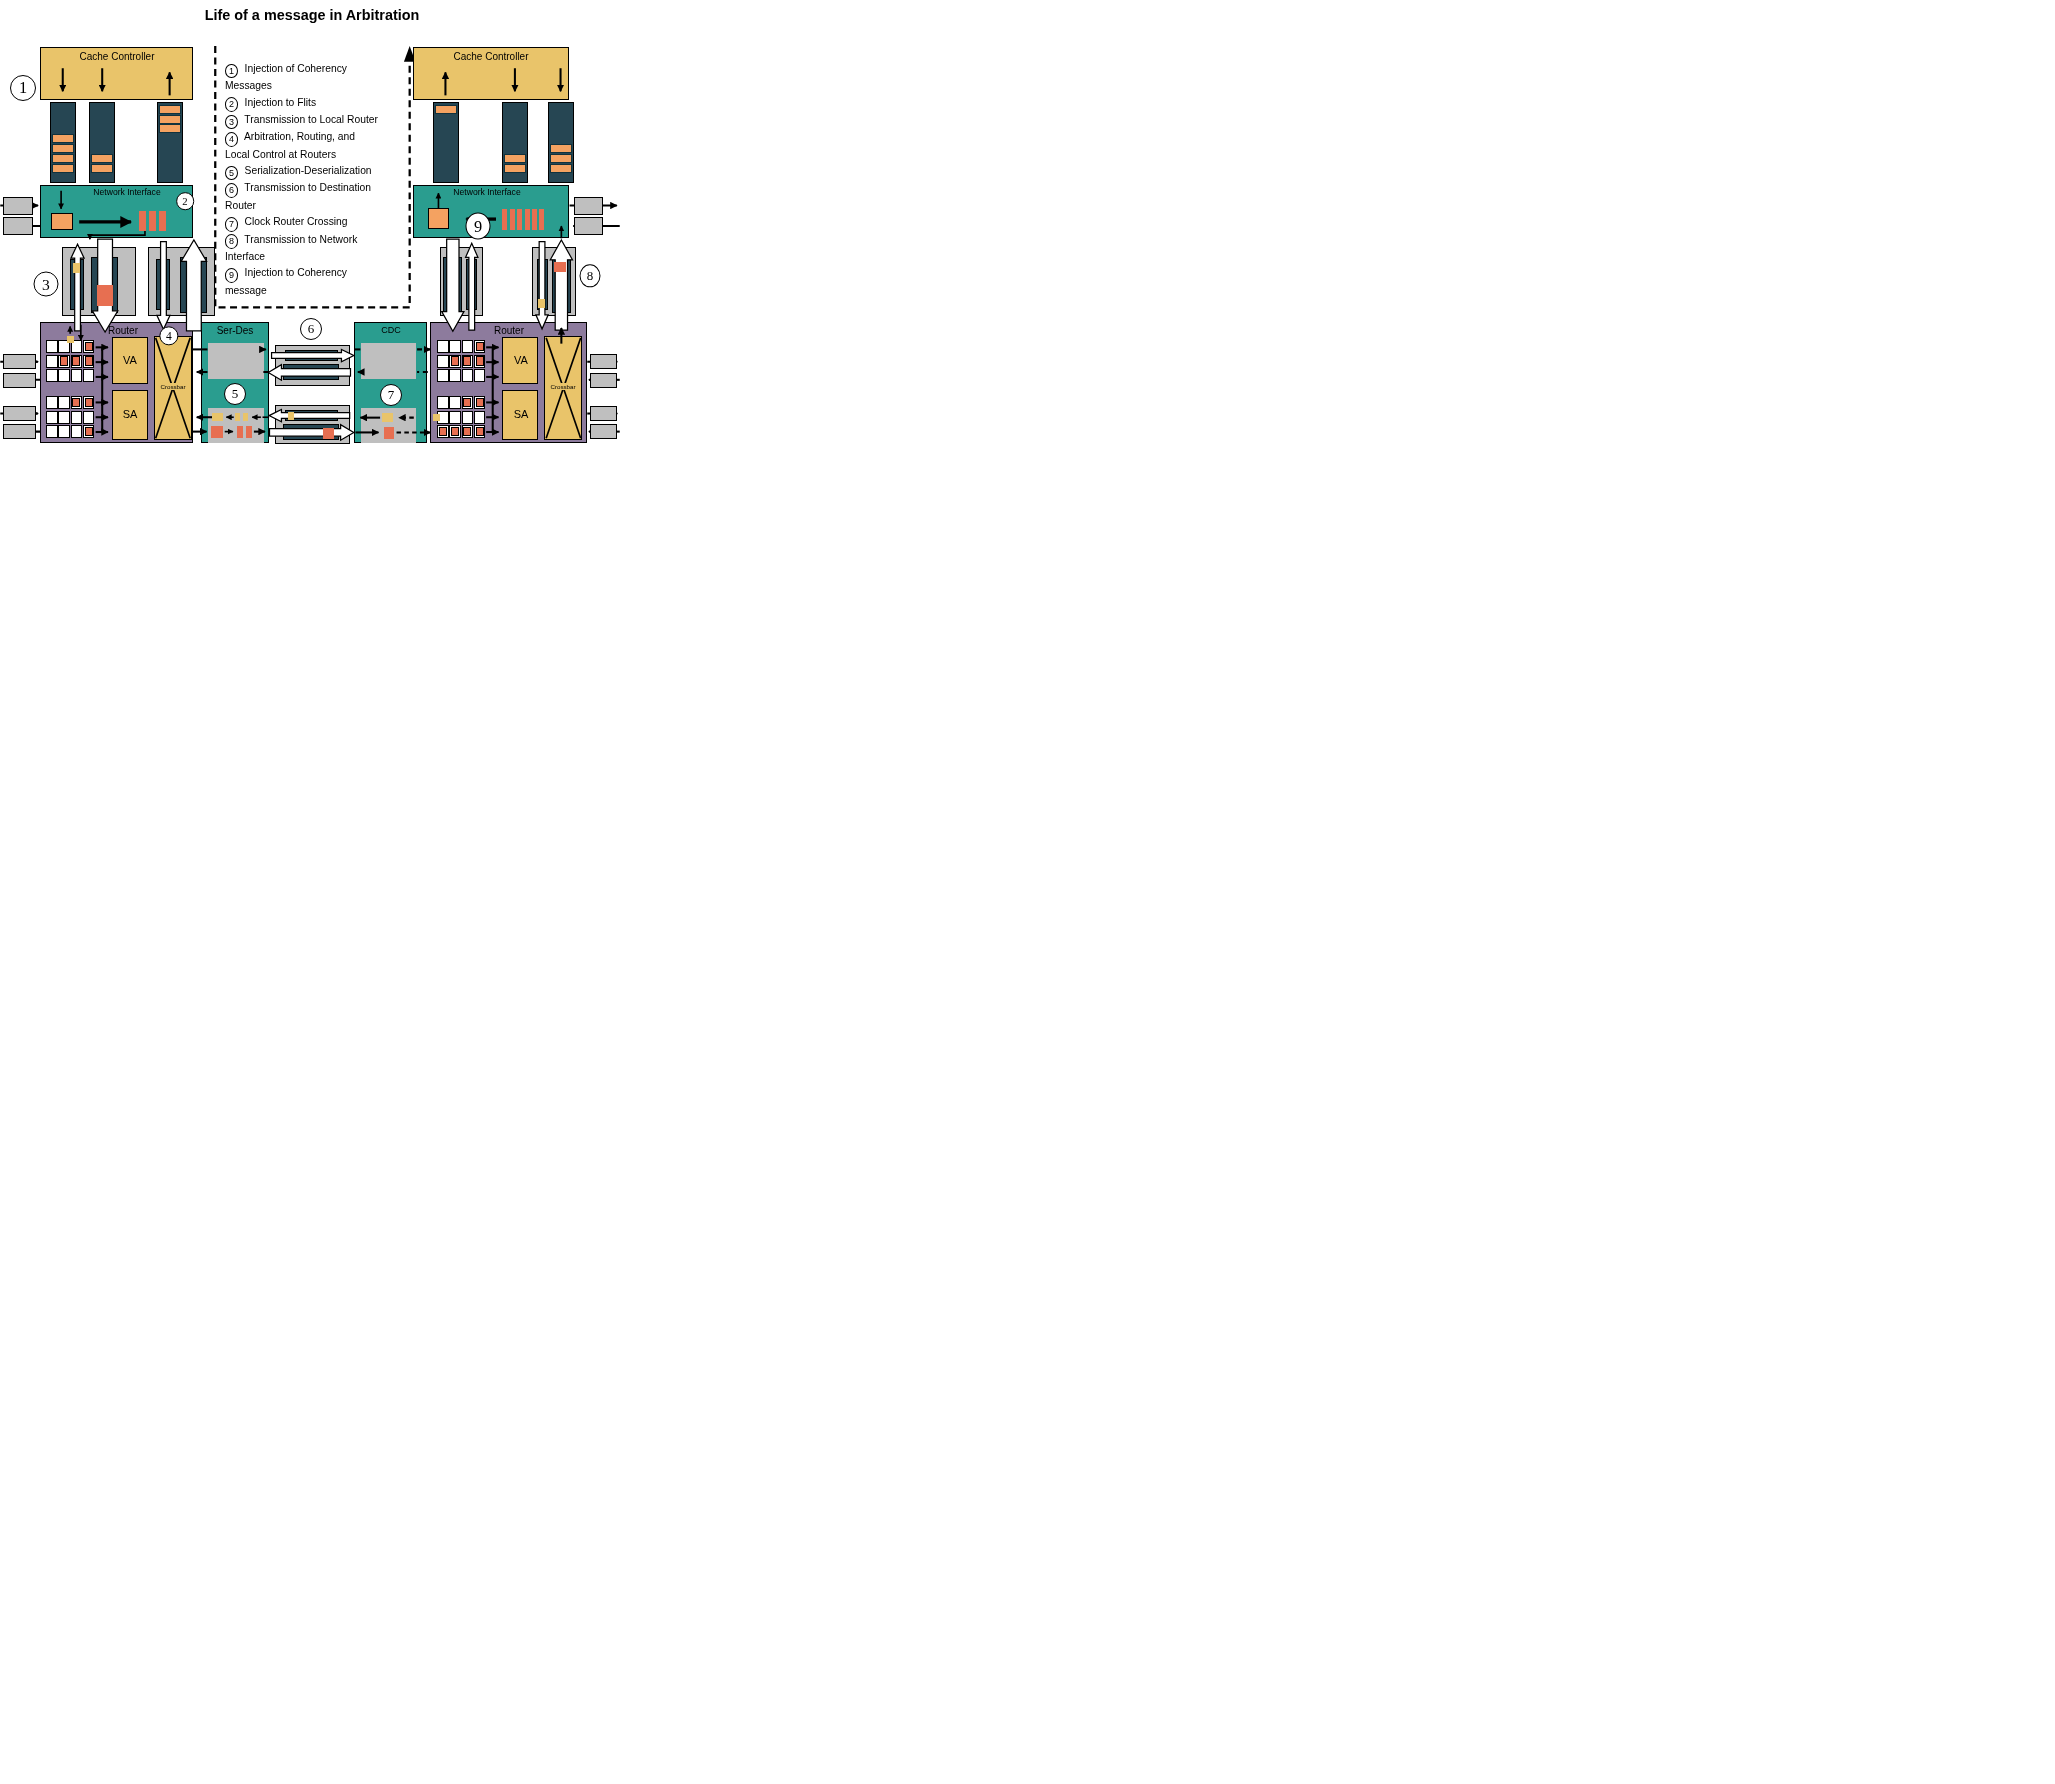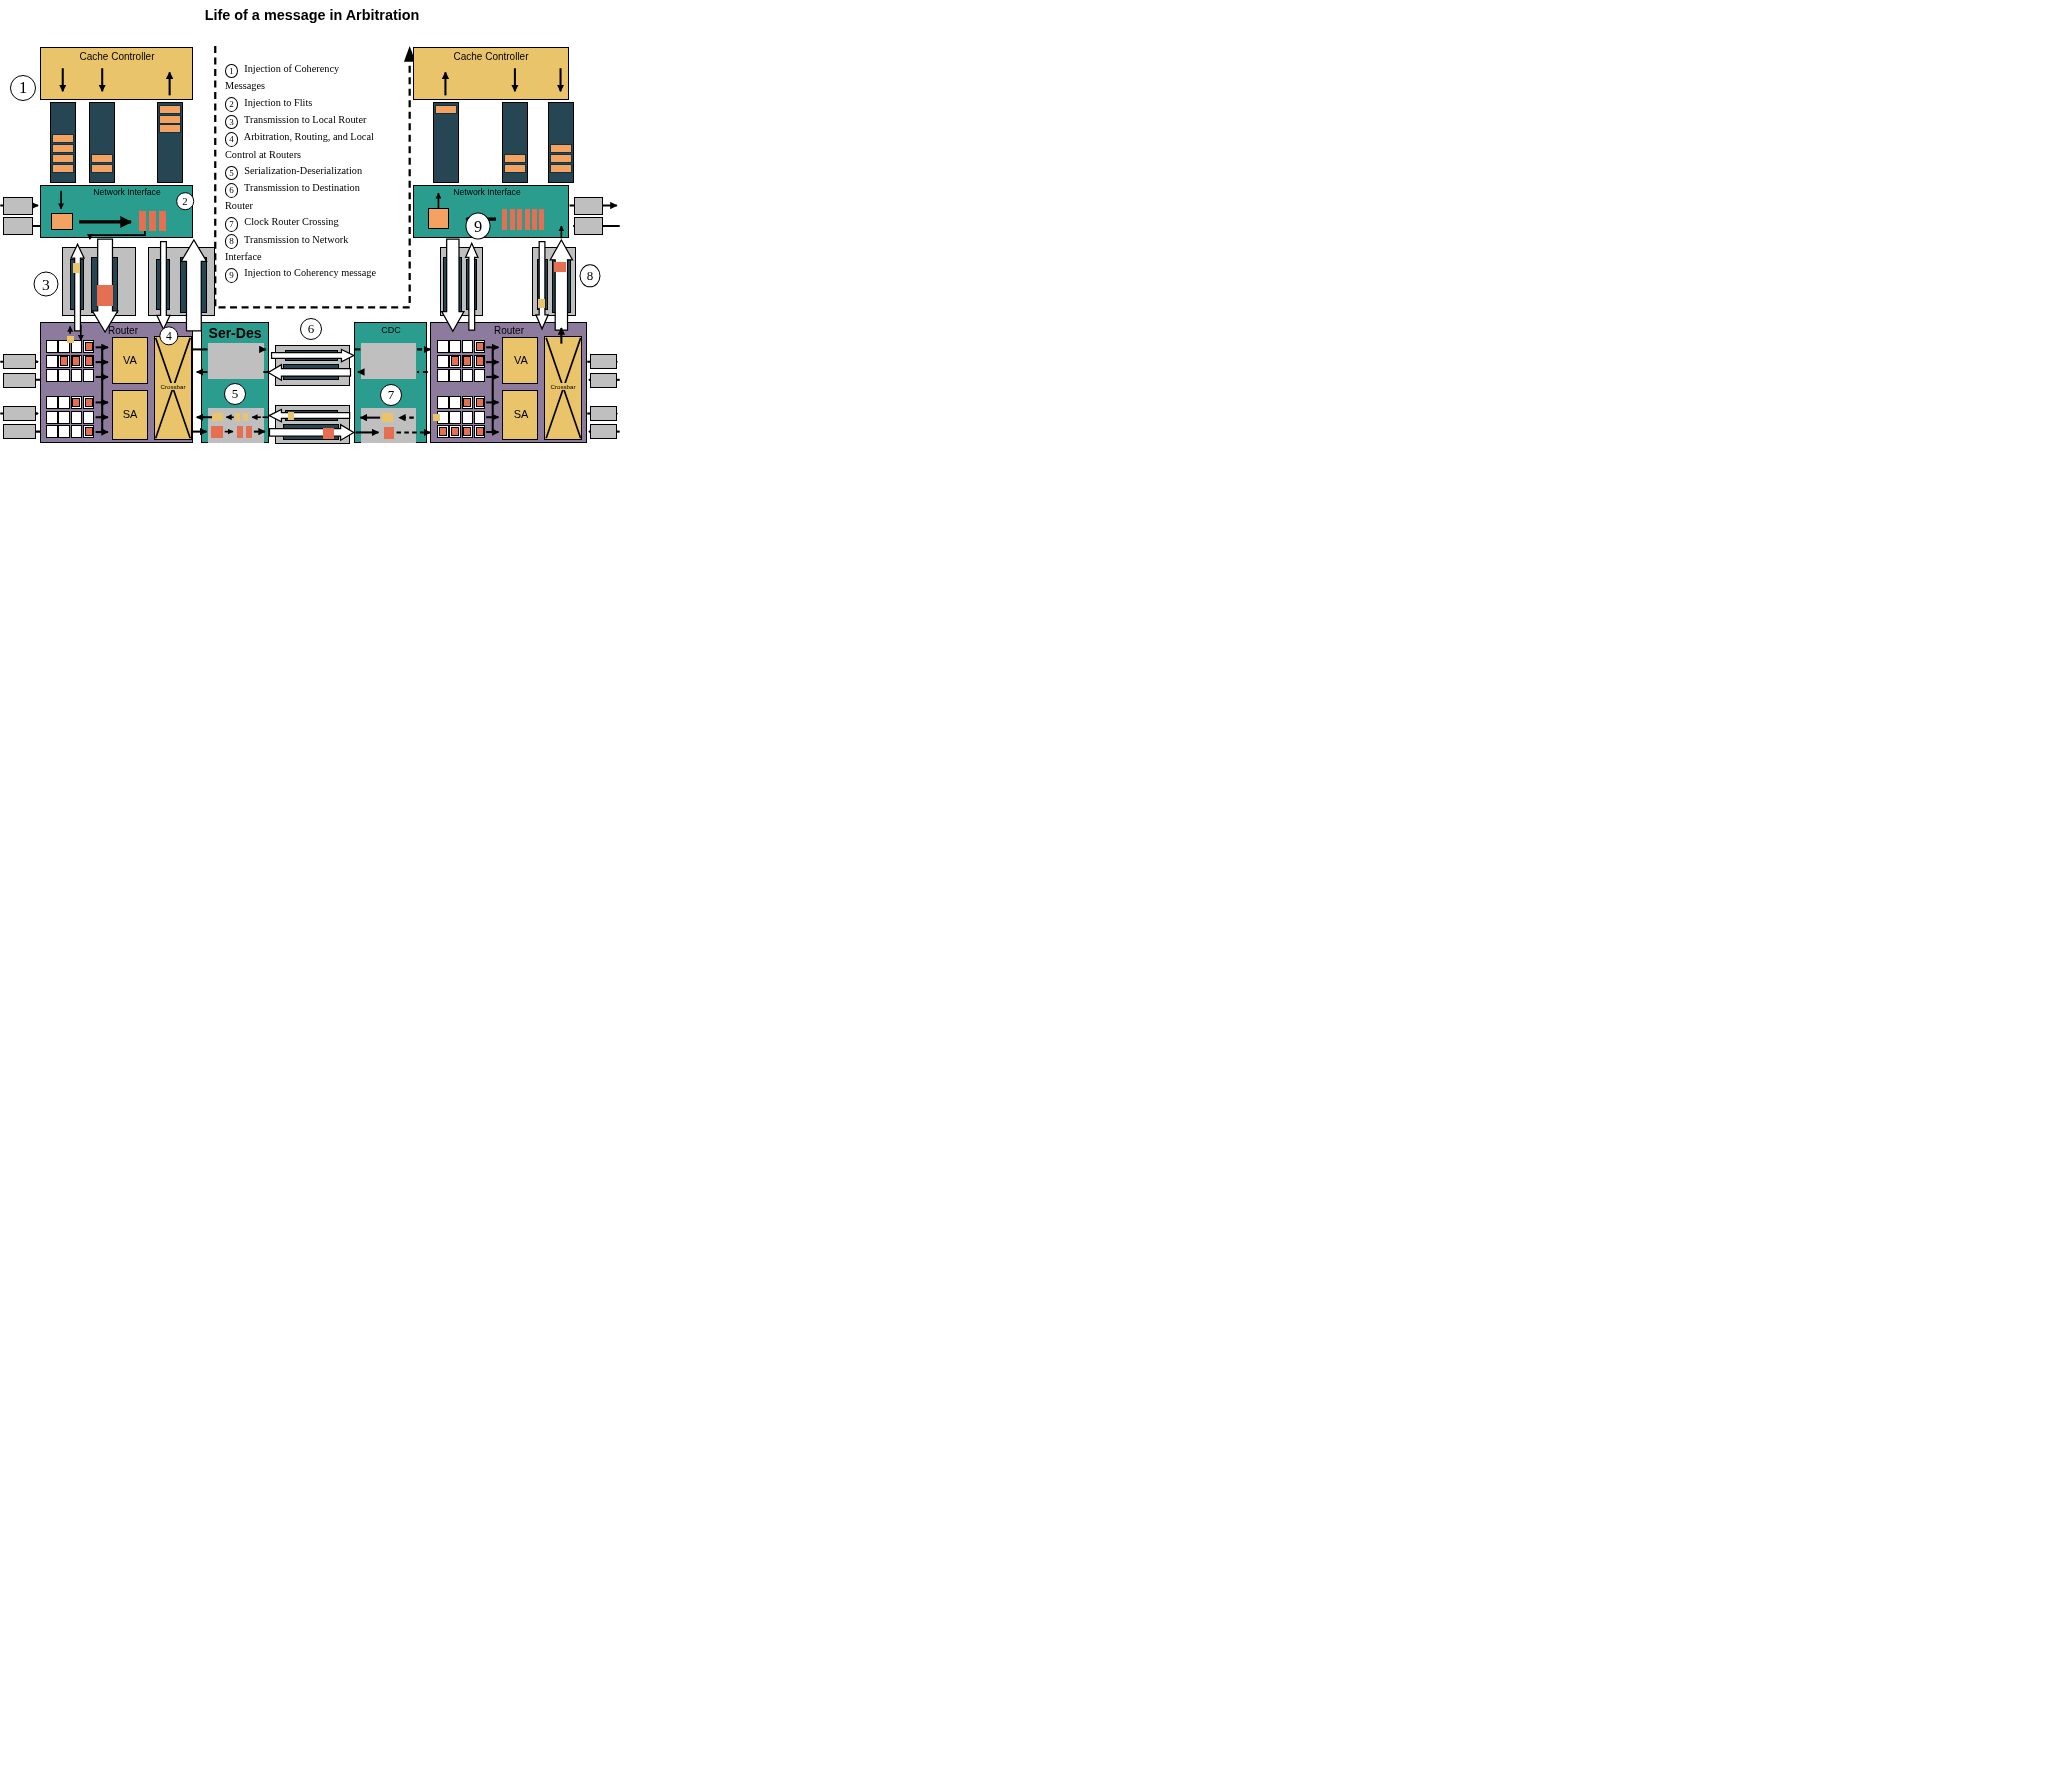--- a/index.html
+++ b/index.html
@@ -33,7 +33,7 @@
          box-sizing:border-box;}
   .bfill{position:absolute;inset:0.8px;background:var(--red);border:0.8px solid #000;}
   #legend-list{position:absolute;left:225px;top:61px;width:153px;z-index:4;
-     font-family:Liberation Serif, serif;font-size:10.3px;line-height:1.62;color:#000;}
+     font-family:Liberation Sans, sans-serif;font-size:10.3px;line-height:1.62;color:#000;}
   .litem{margin:0;}
   .lnum{display:inline-flex;align-items:center;justify-content:center;width:11px;height:12.7px;
         border:1px solid #000;border-radius:50%;font-size:9px;margin-right:3.7px;

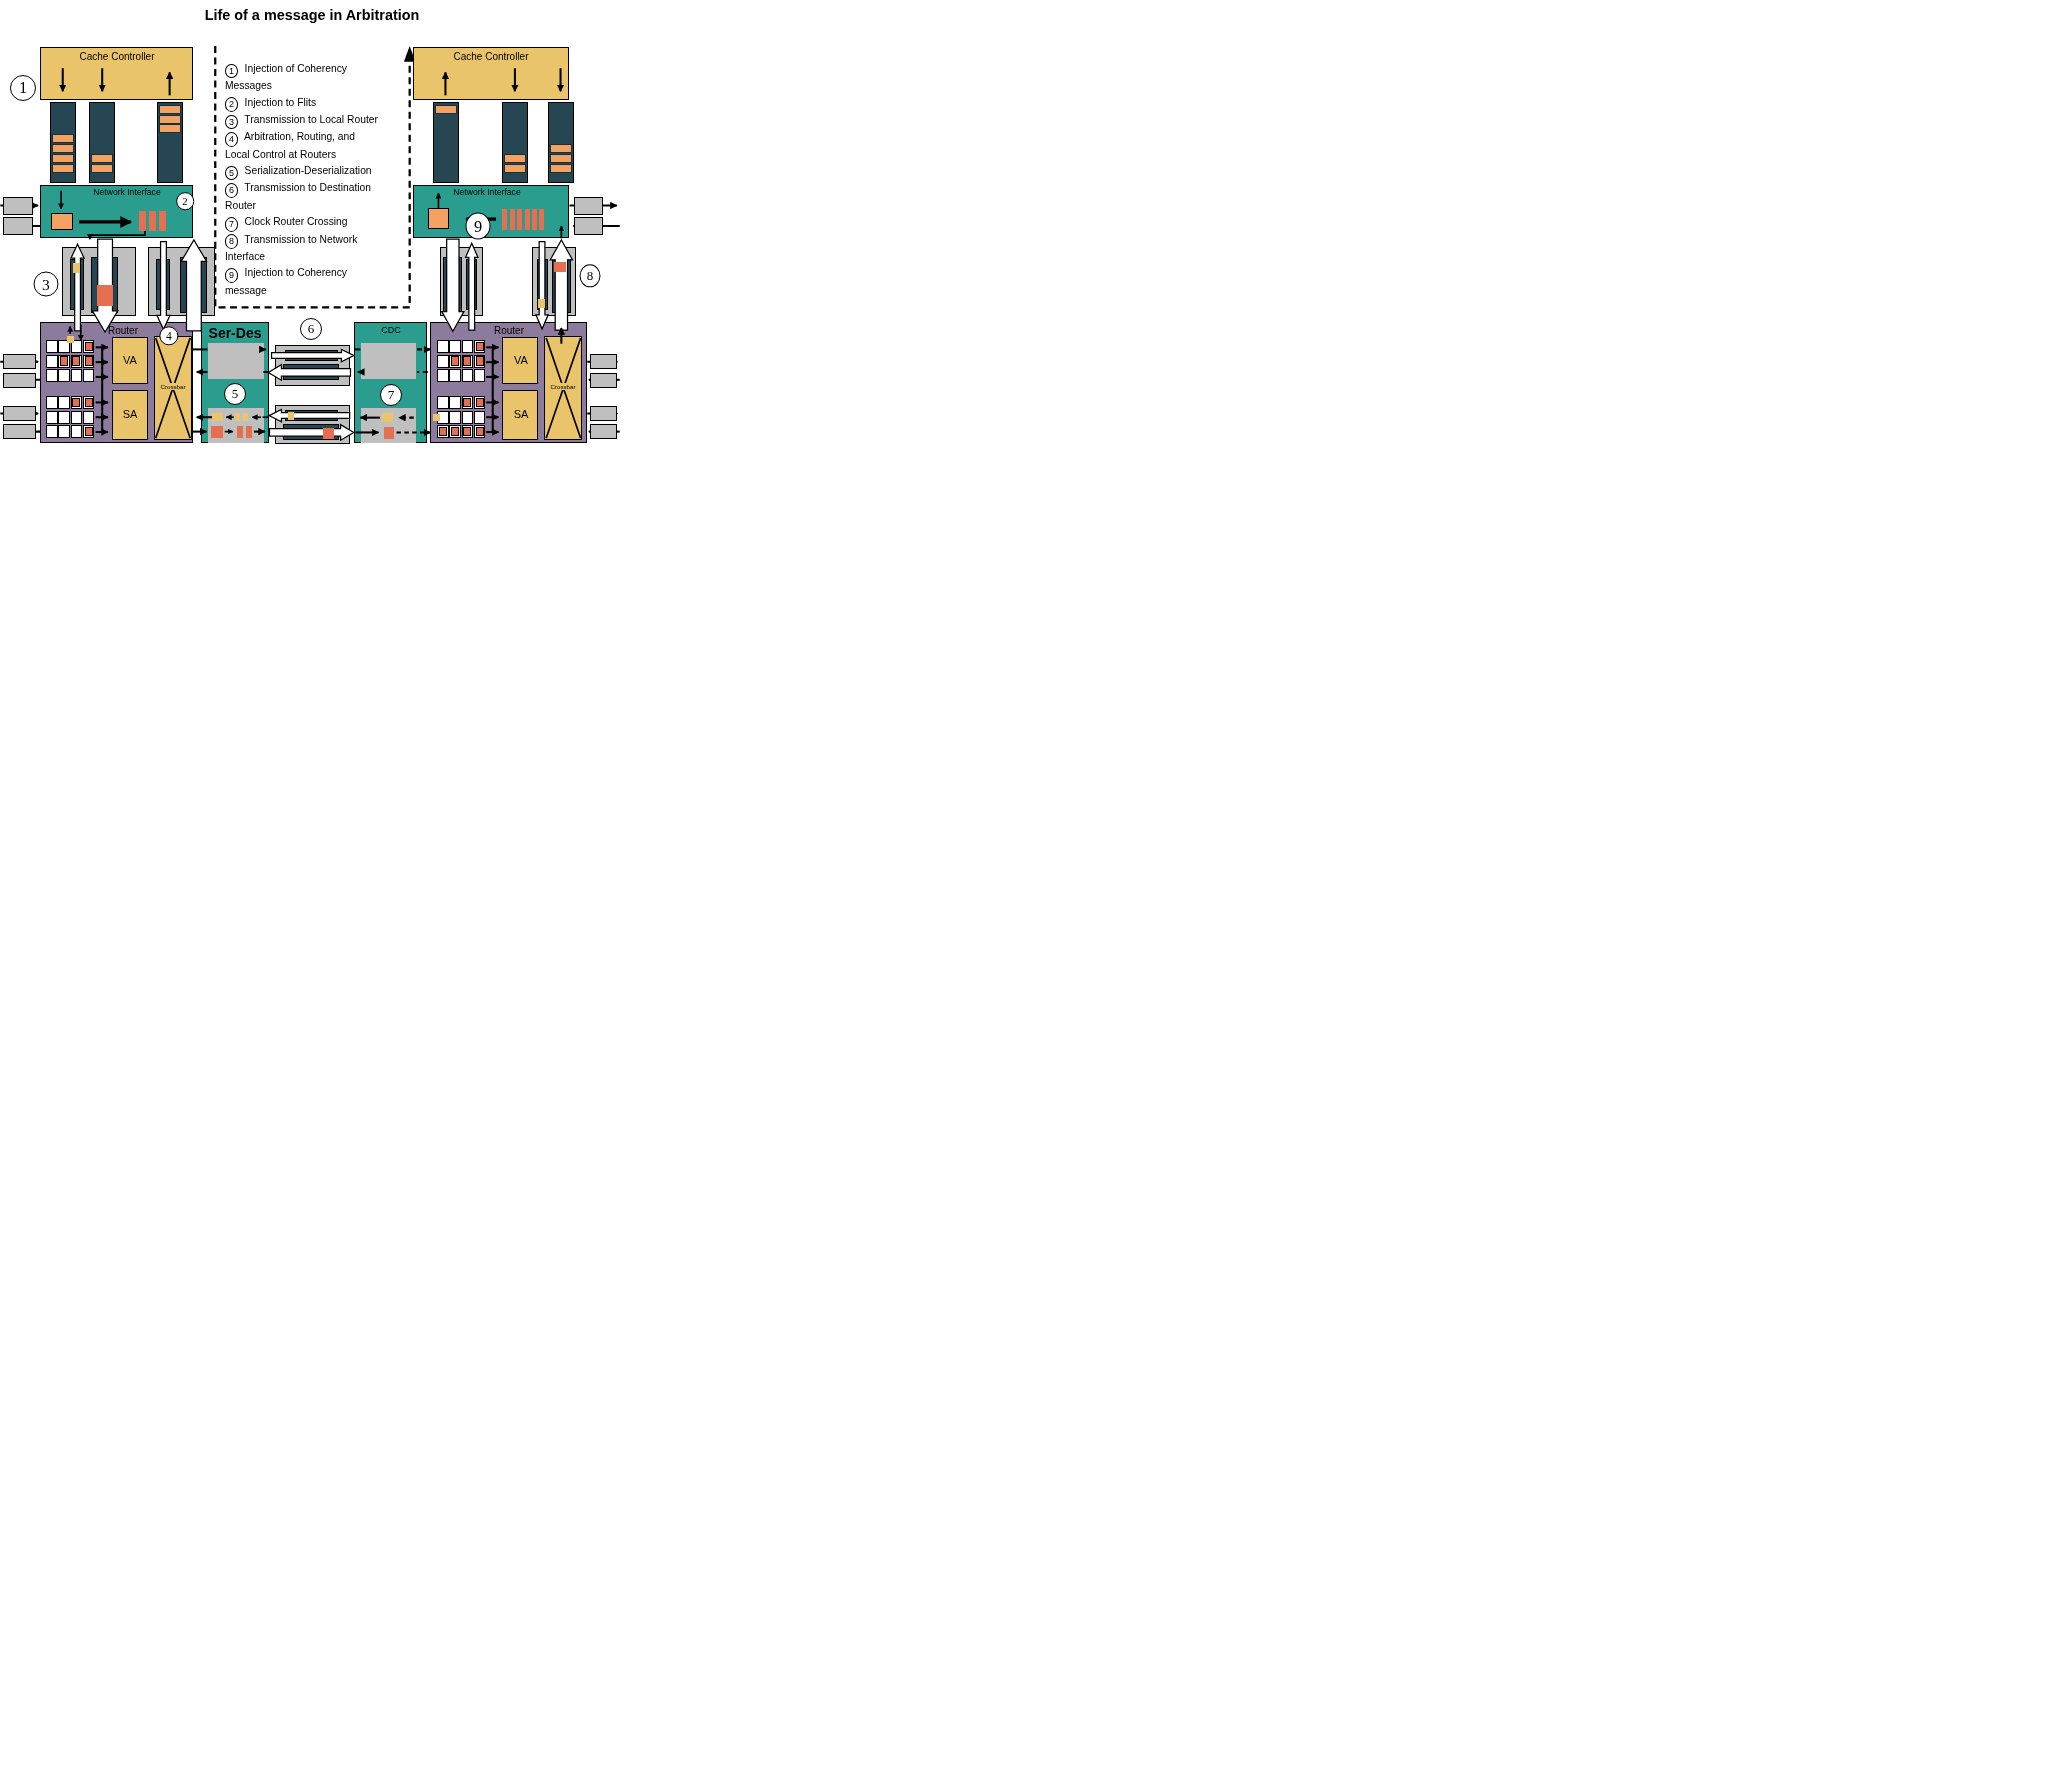--- a/index.html
+++ b/index.html
@@ -218,7 +218,7 @@
   <div class="grayrect boxes" style="left:2.5px;top:424px;width:33px;height:15px;border:1.2px solid #000;"></div>
 
   <div class="box tealbg boxes" style="left:201px;top:322px;width:68px;height:121px;"></div>
-  <div class="label" style="left:235px;top:325px;font-size:14px;font-weight:bold;">Ser-Des</div>
+  <div class="label" style="left:235px;top:325px;font-size:10px;font-weight:normal;">Ser-Des</div>
   <div class="grayrect boxes" style="left:208px;top:343px;width:56px;height:36px;"></div>
   <div class="grayrect boxes" style="left:208px;top:408px;width:56px;height:35px;"></div>
   <div class="abs ysq top" style="left:212px;top:413px;width:10.7px;height:8.2px;"></div>

